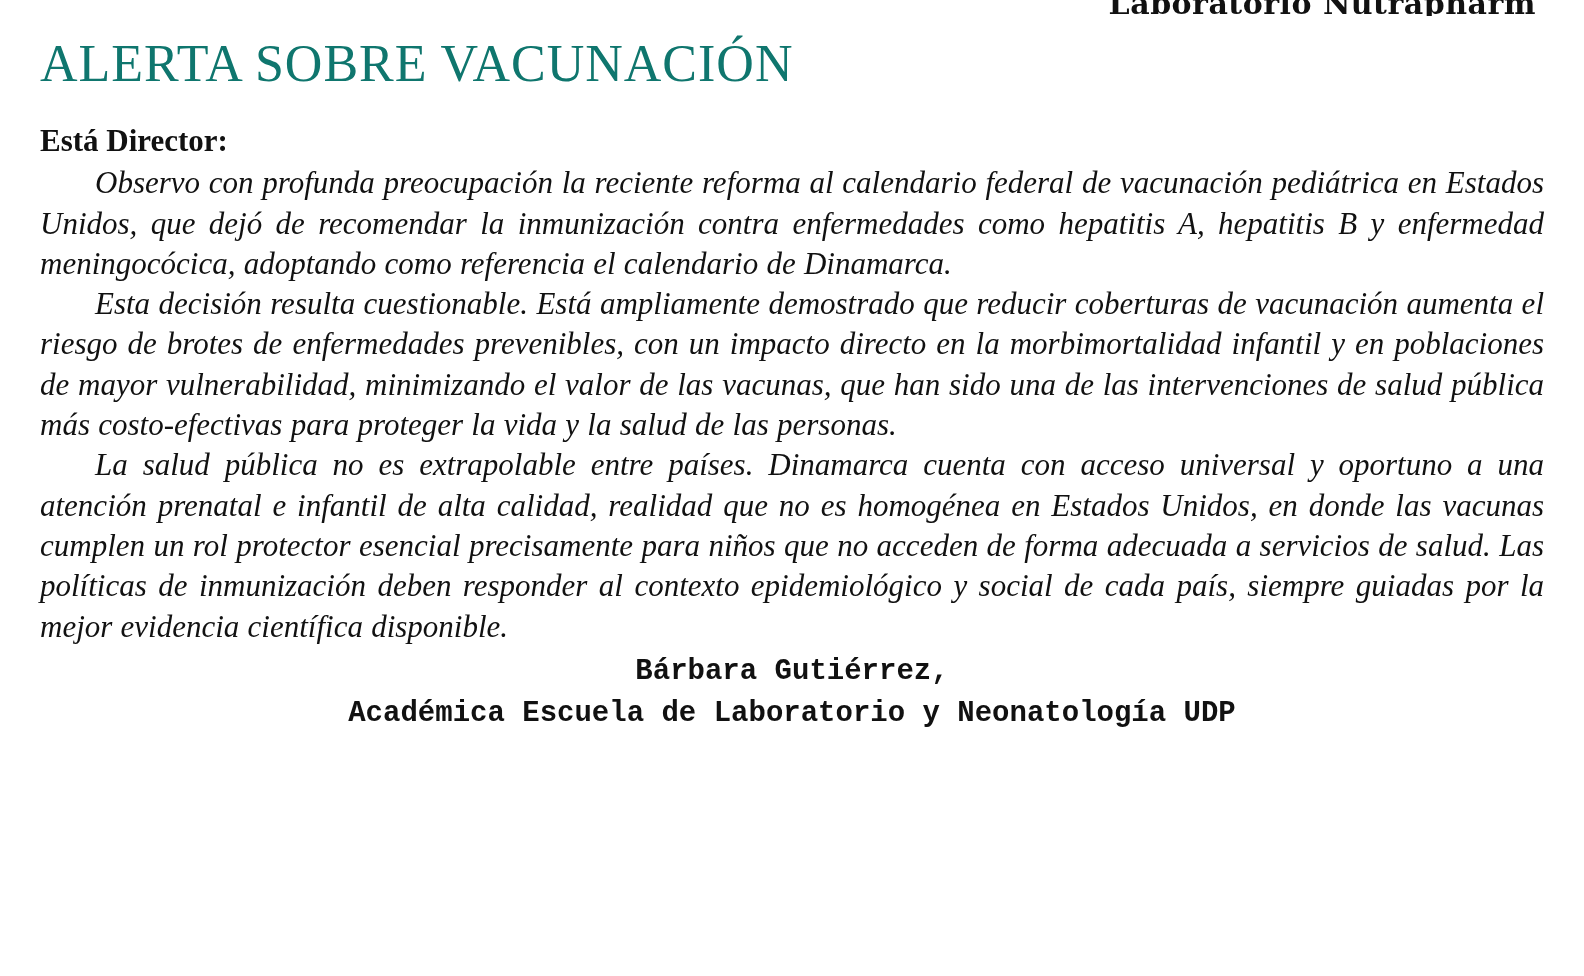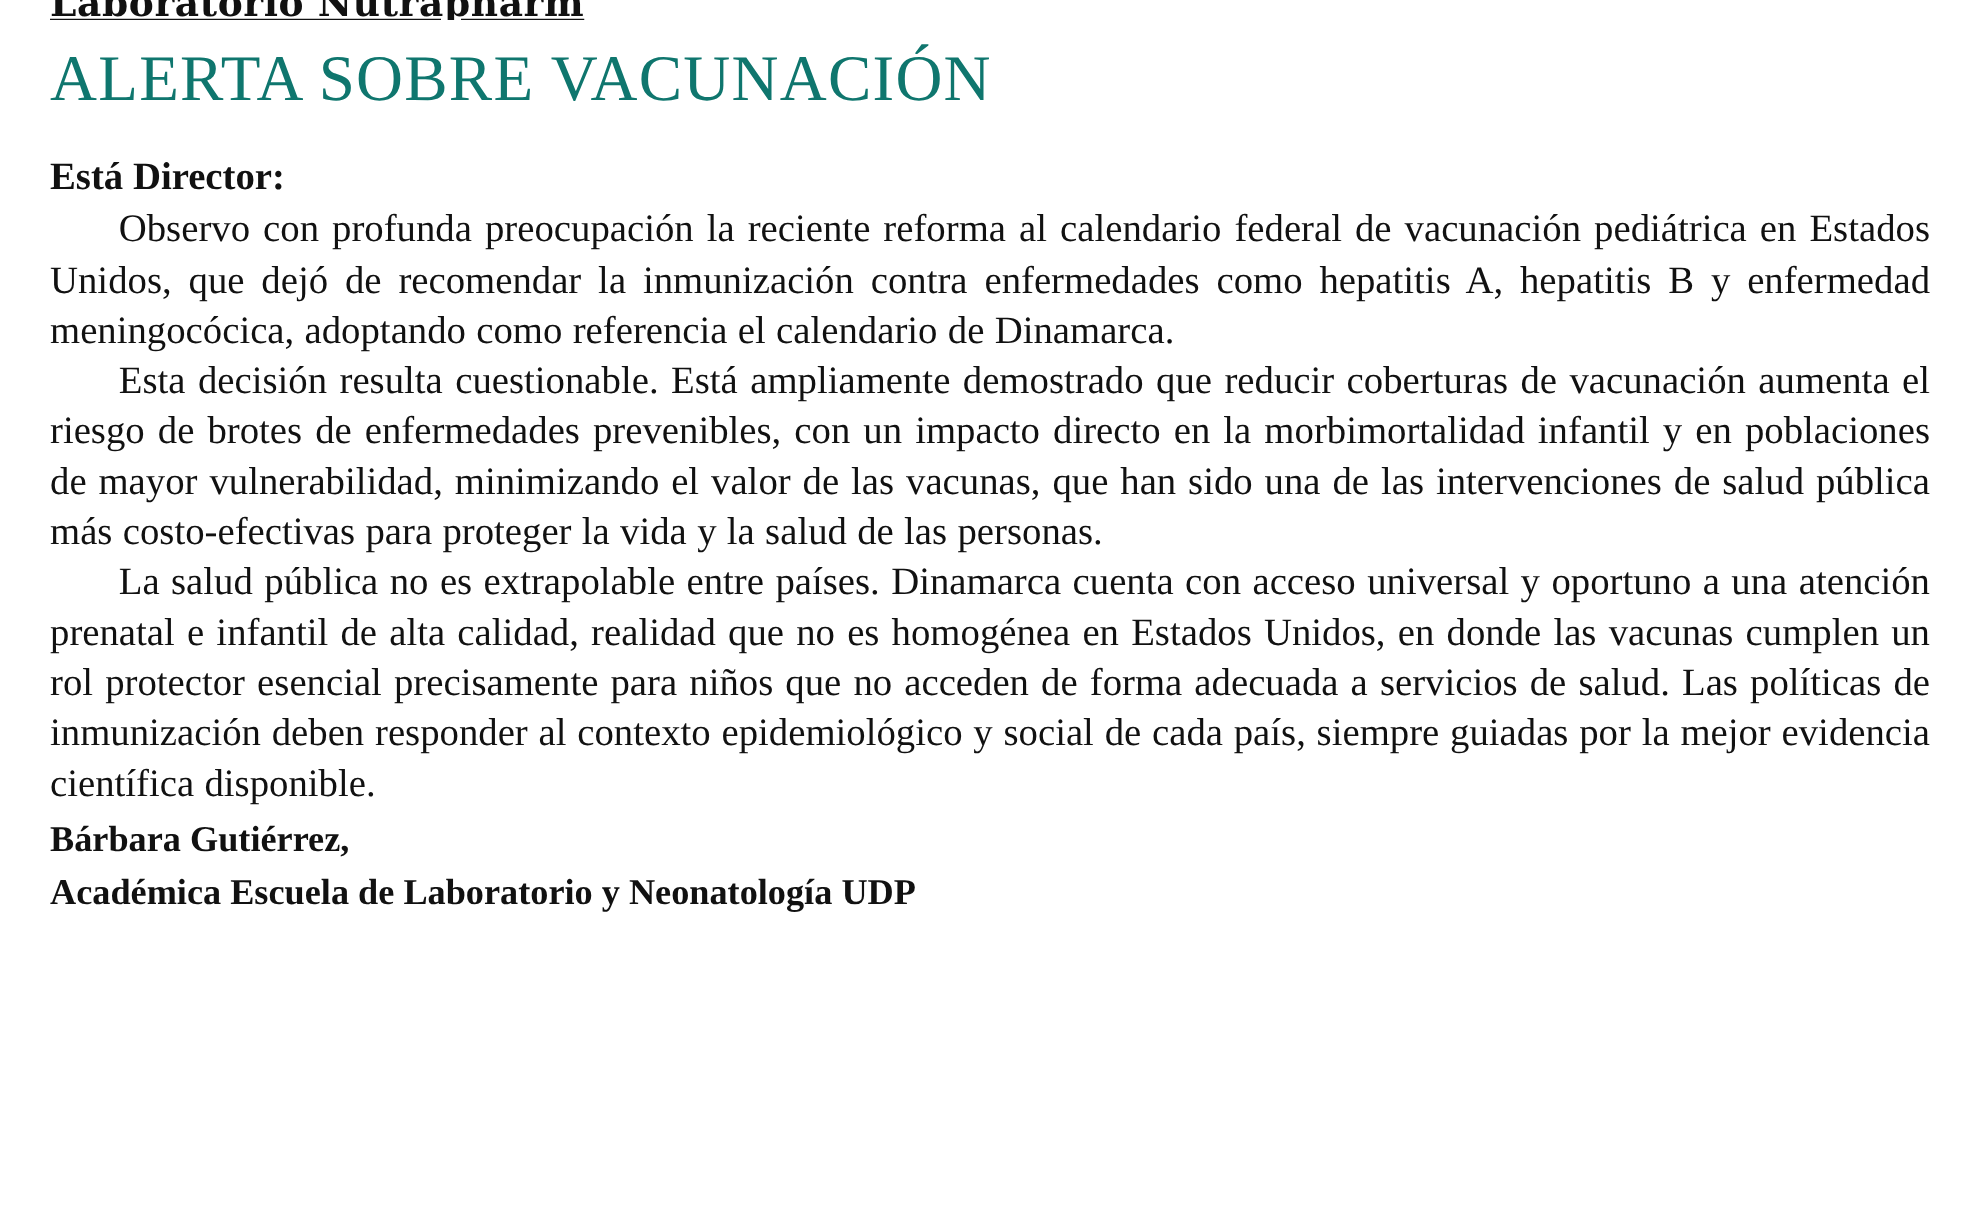--- a/index.html
+++ b/index.html
@@ -21,7 +21,7 @@
   .clipped-header {
     height: 16px;
     overflow: hidden;
-    text-align: left;
+    text-align: right;
     padding-right: 8px;
   }
   .clipped-header .clip-inner {

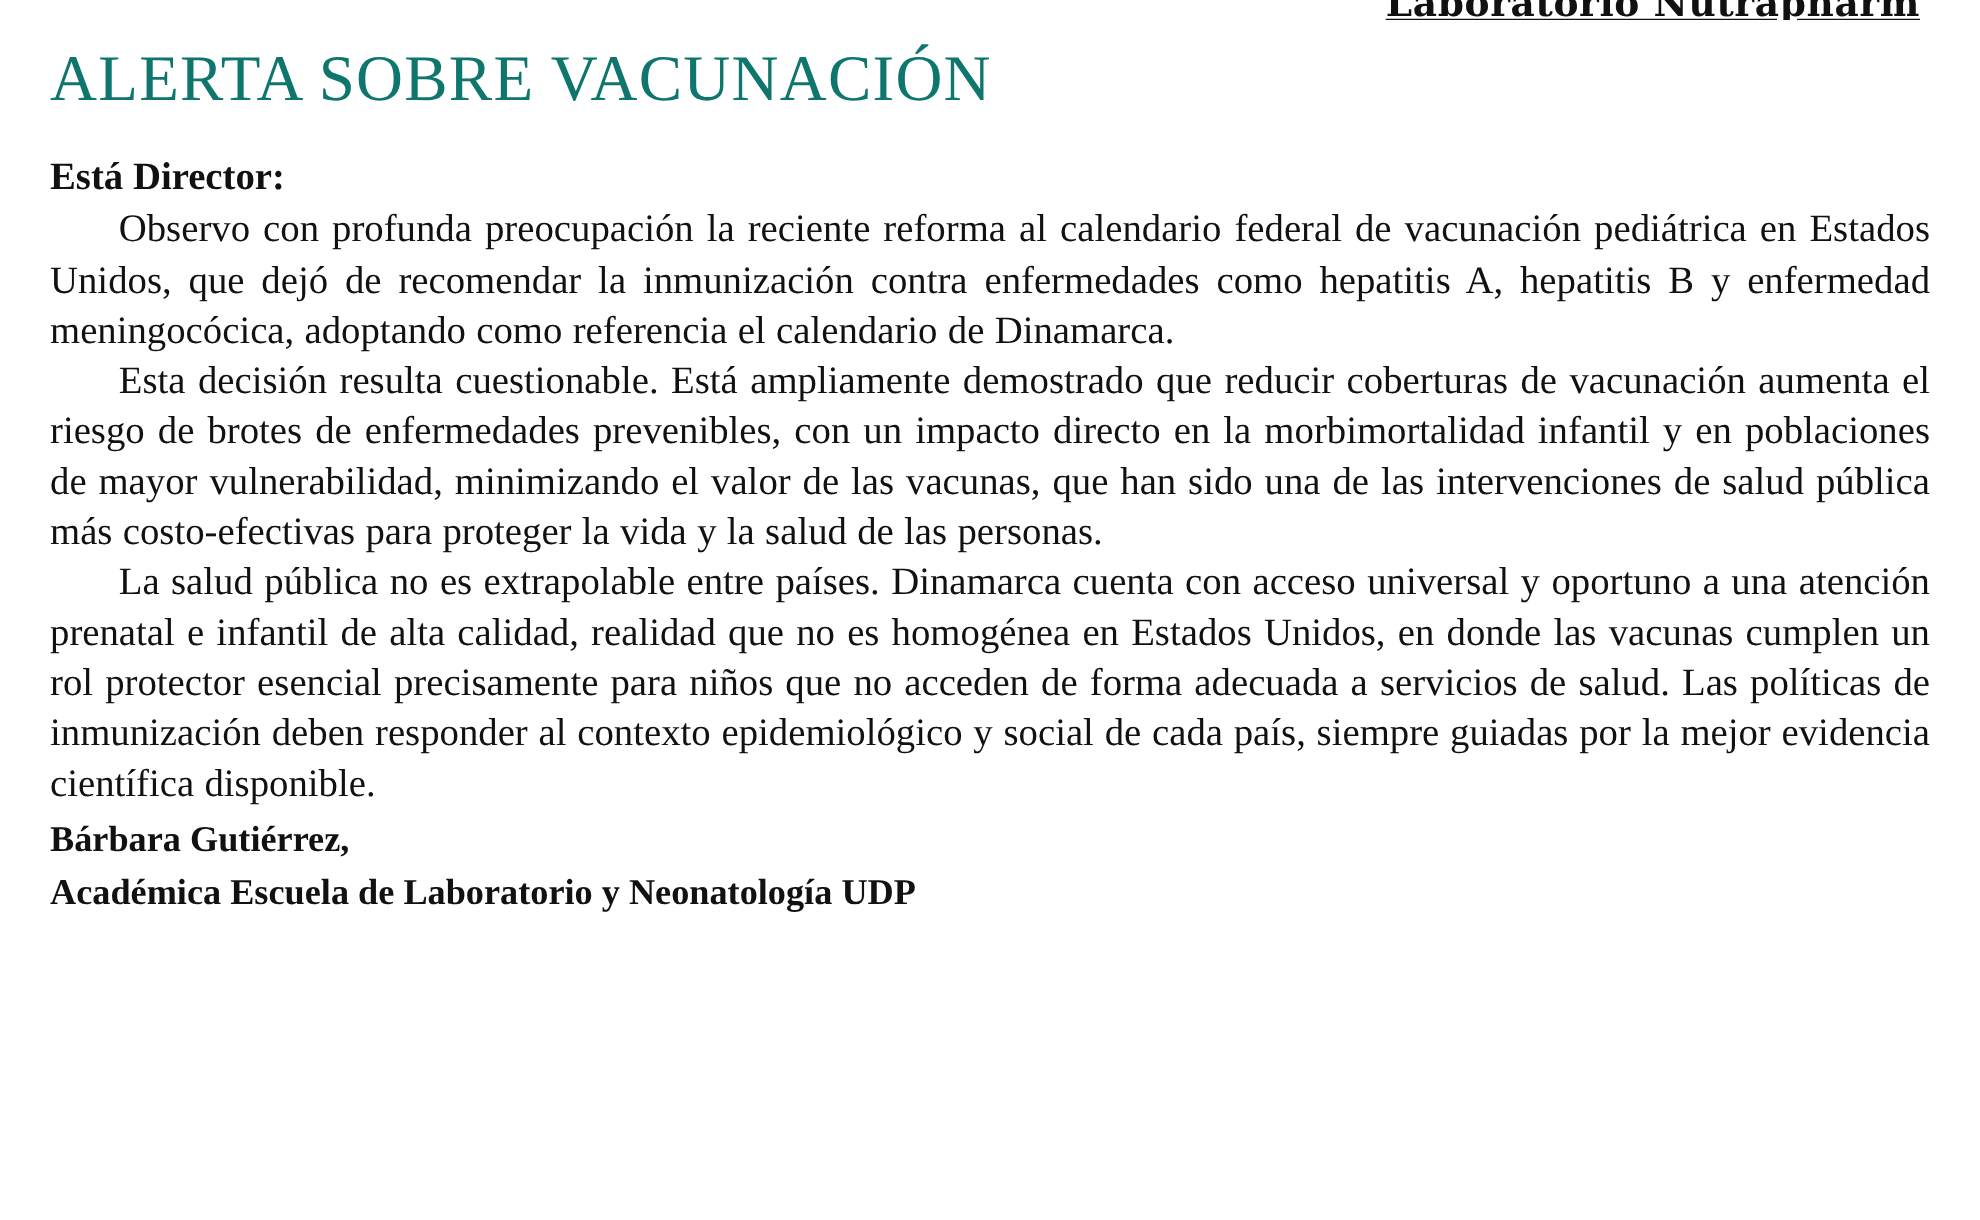--- a/index.html
+++ b/index.html
@@ -57,6 +57,7 @@
     hyphens: auto;
     -webkit-hyphens: auto;
     word-spacing: 0.5px;
+    font-style: italic;
   }
   .signature {
     margin-top: 4px;

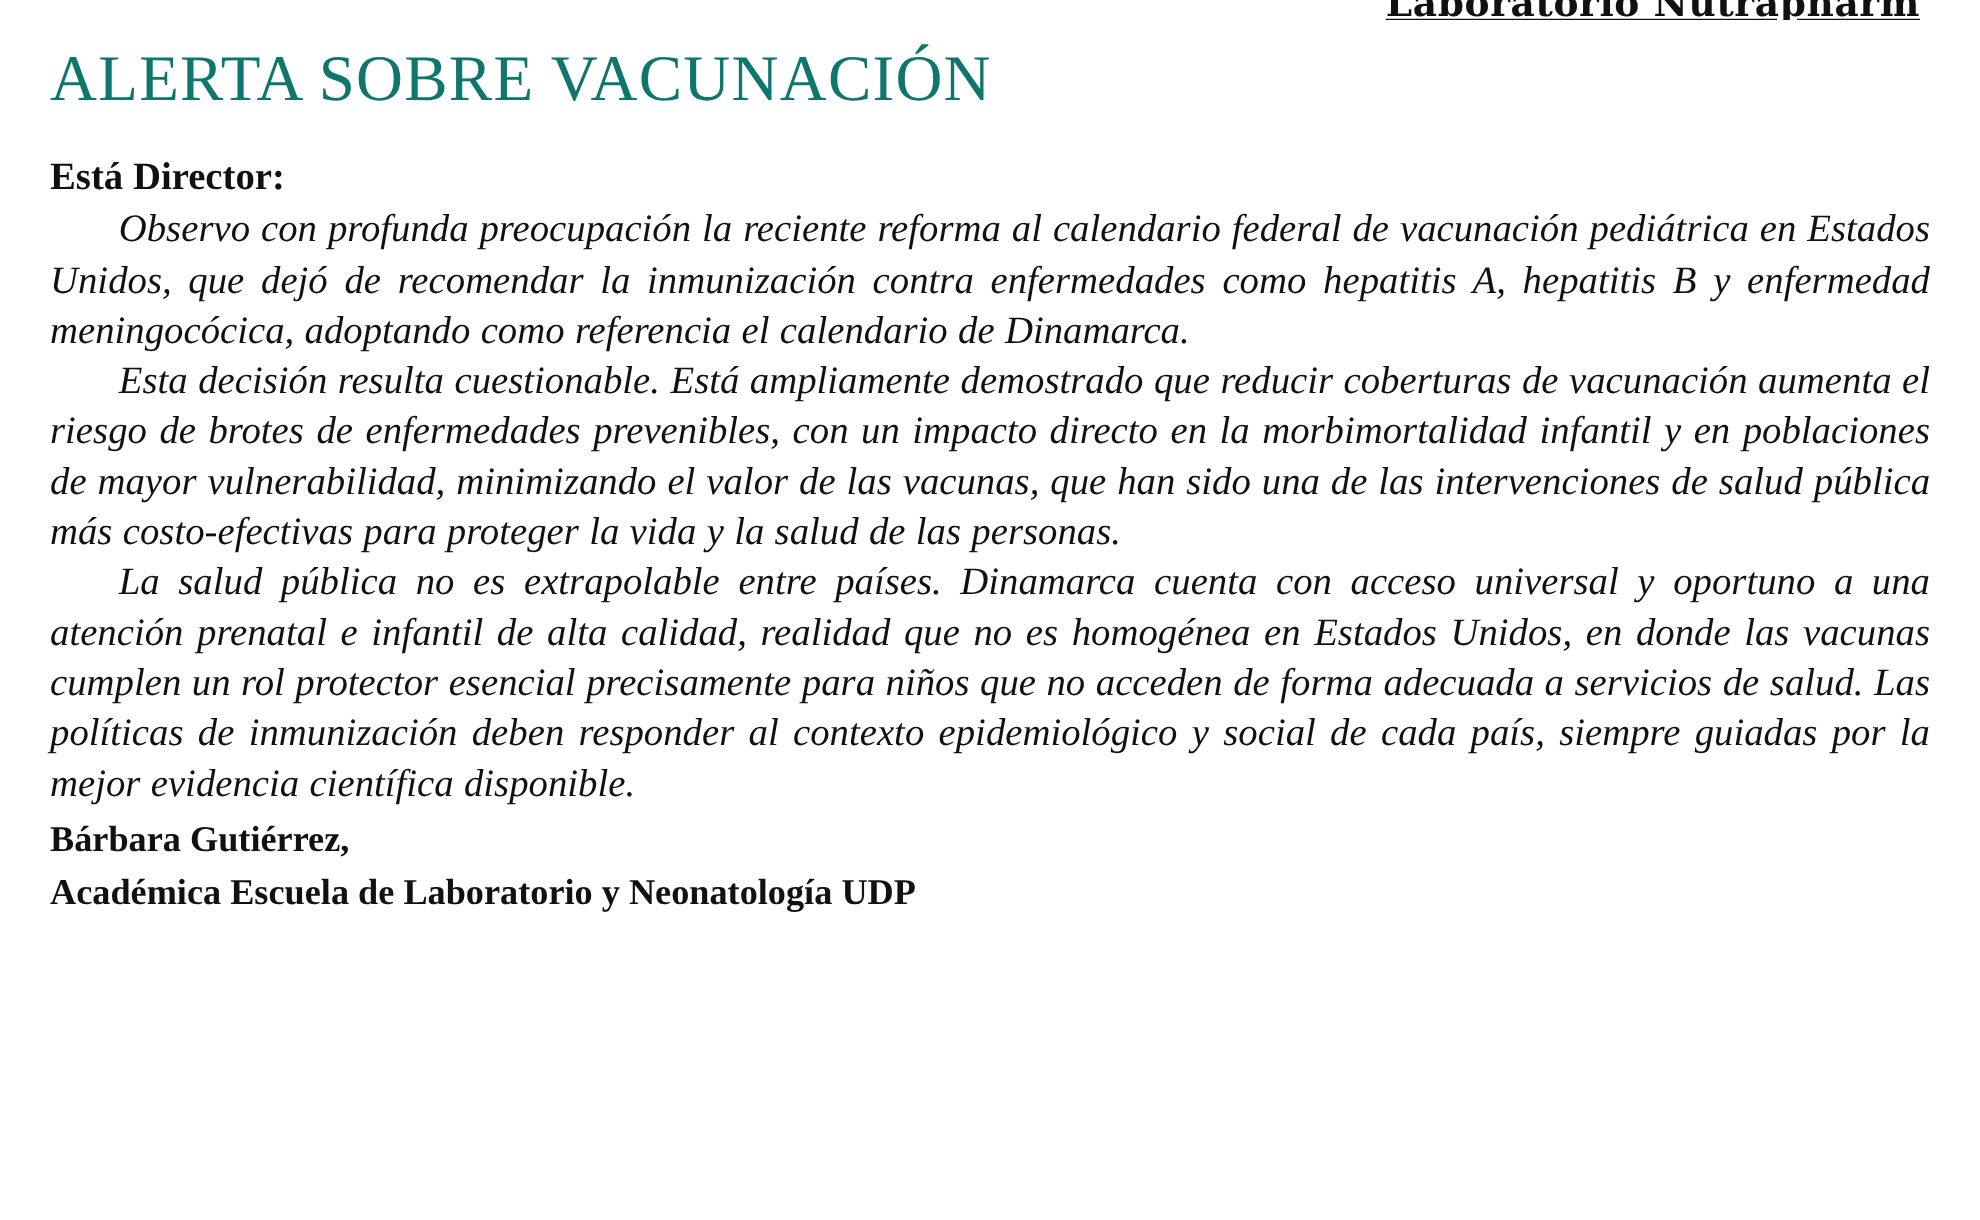--- a/index.html
+++ b/index.html
@@ -61,8 +61,8 @@
   }
   .signature {
     margin-top: 4px;
-    text-align: left;
-    font-family: Liberation Serif, serif;
+    text-align: center;
+    font-family: Liberation Mono, monospace;
     font-weight: 700;
     font-size: 29px;
     line-height: 1.45;

